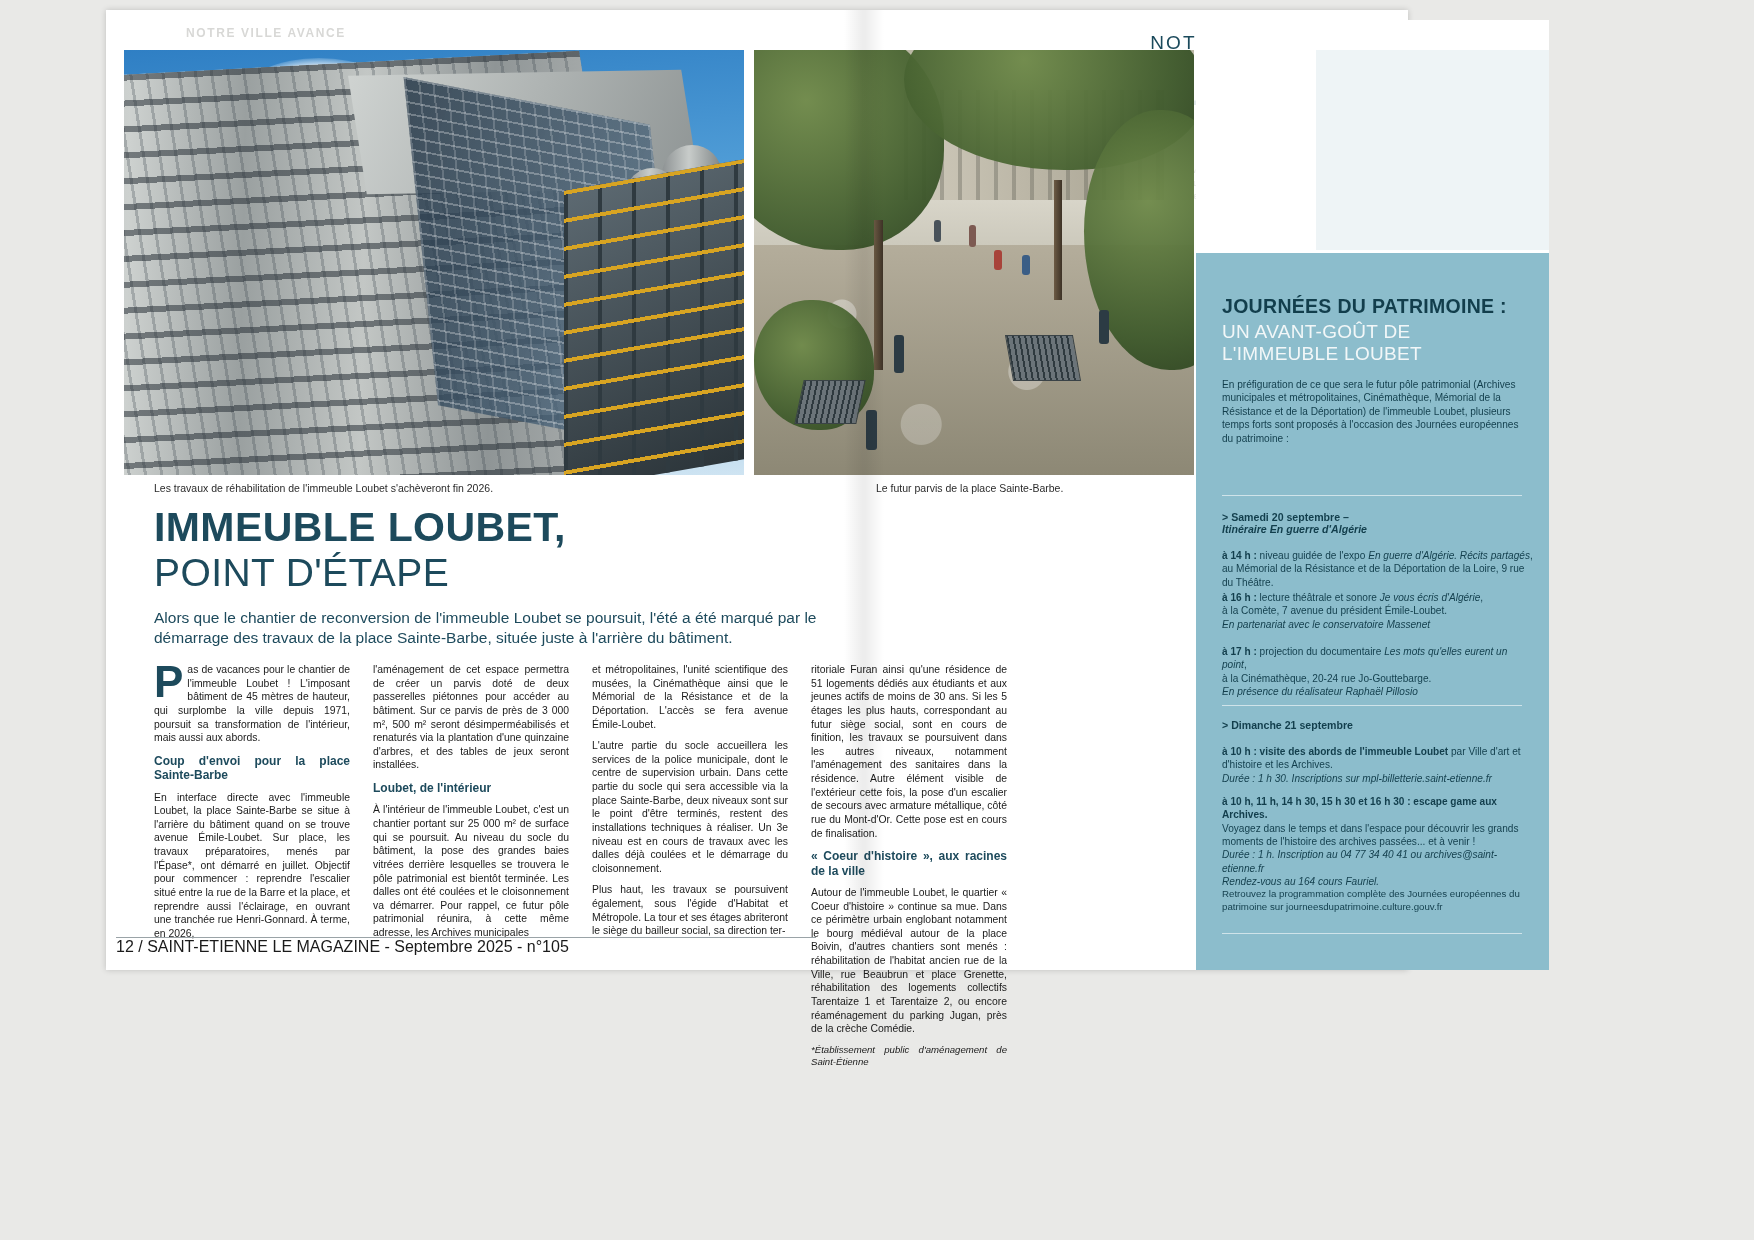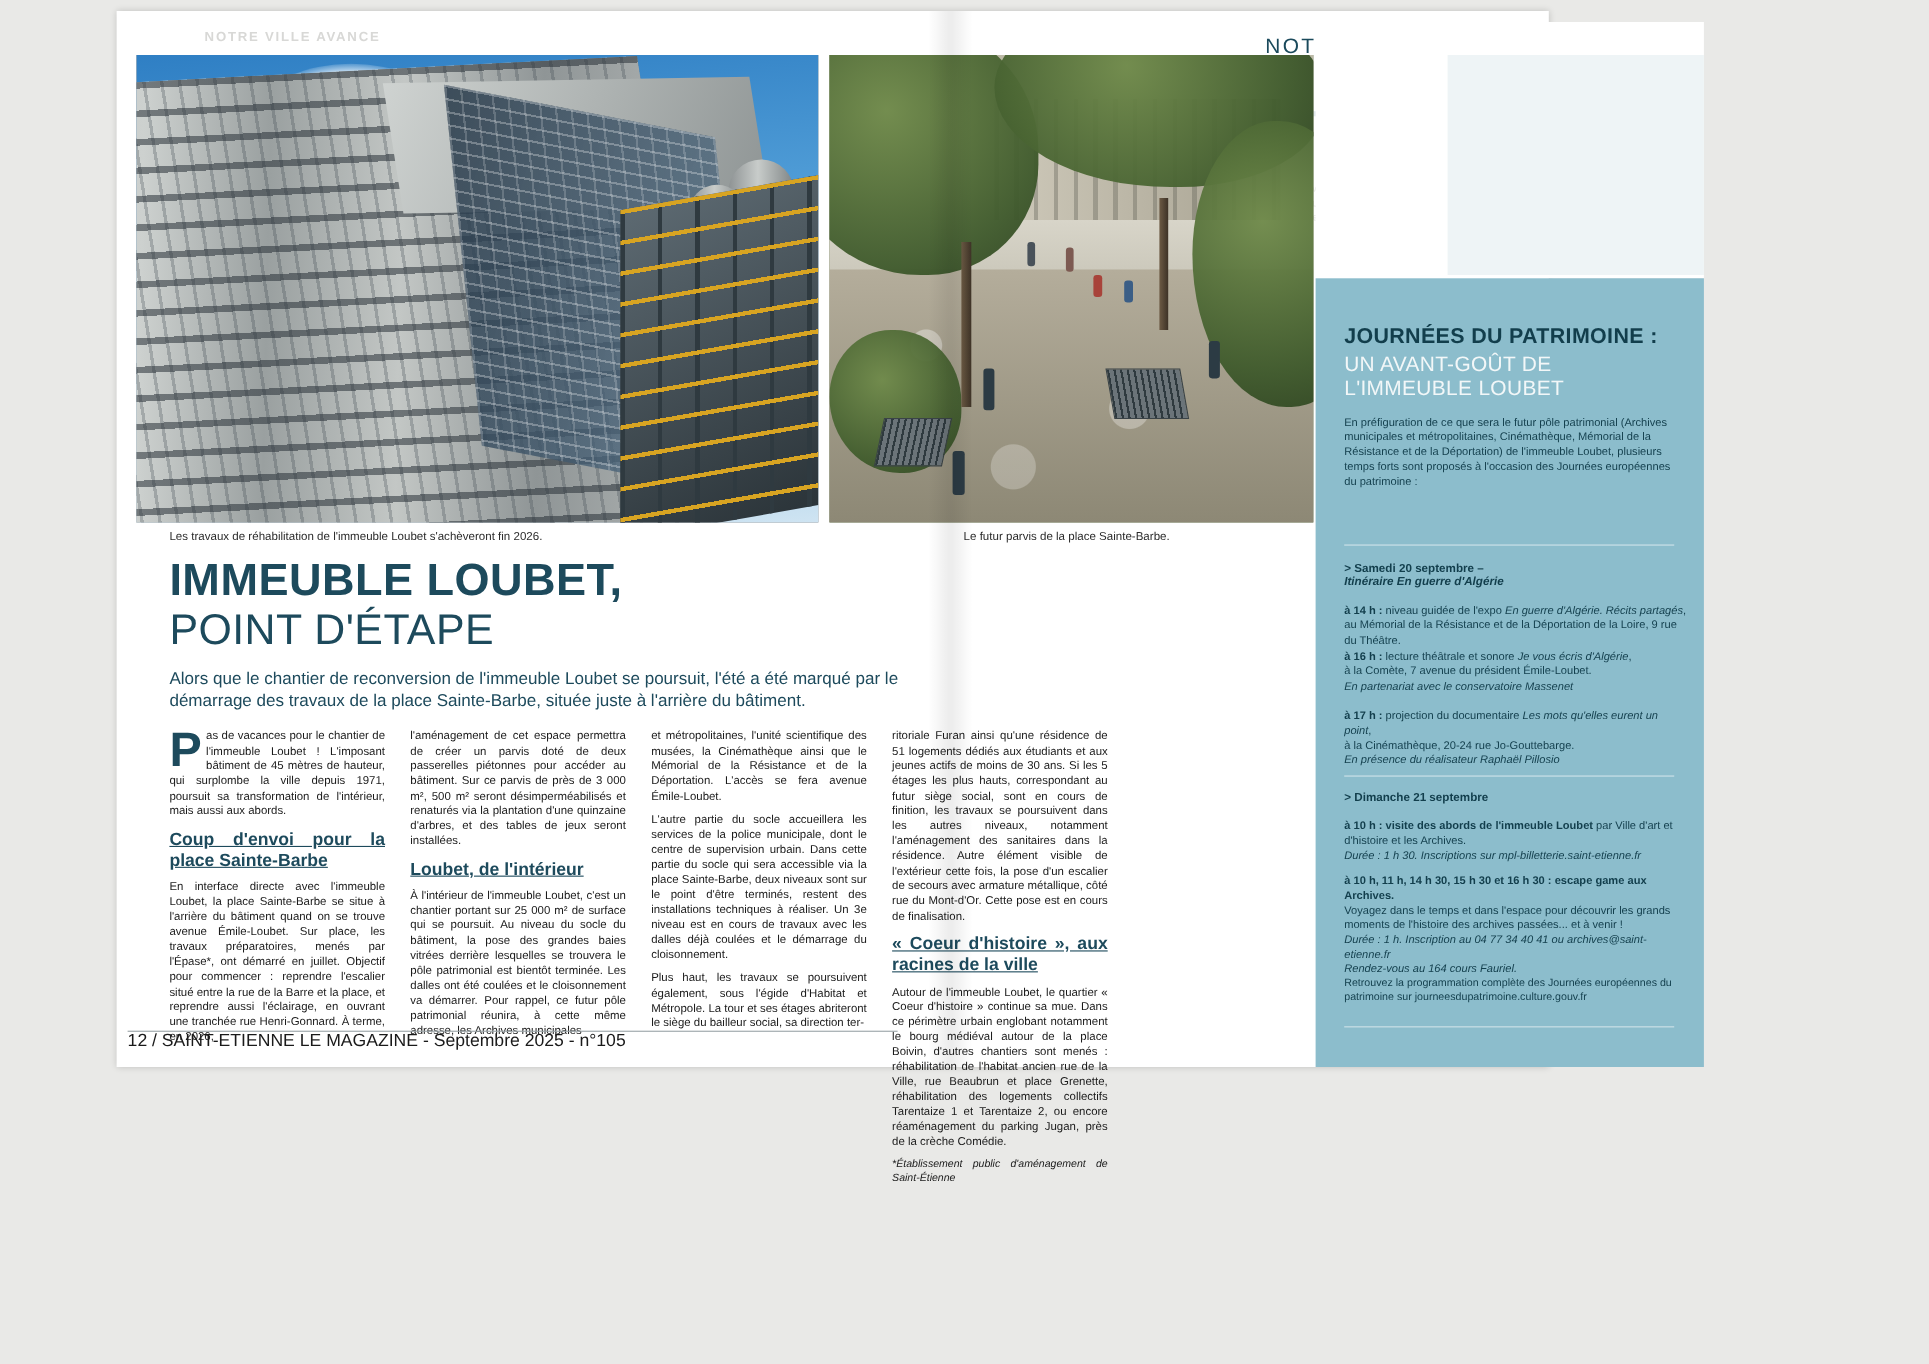--- a/index.html
+++ b/index.html
@@ -269,11 +269,10 @@
   .col p { margin: 8px 0 7px 0; }
   .col h4 {
     margin: 9px 0 3px 0;
-    font-size: 16px;
+    font-size: 12px;
     color: #1d4a5c;
     font-weight: bold;
     line-height: 1.2;
-    text-decoration: underline;
   }
   .c1 { left: 0; }
   .c2 { left: 219px; }

